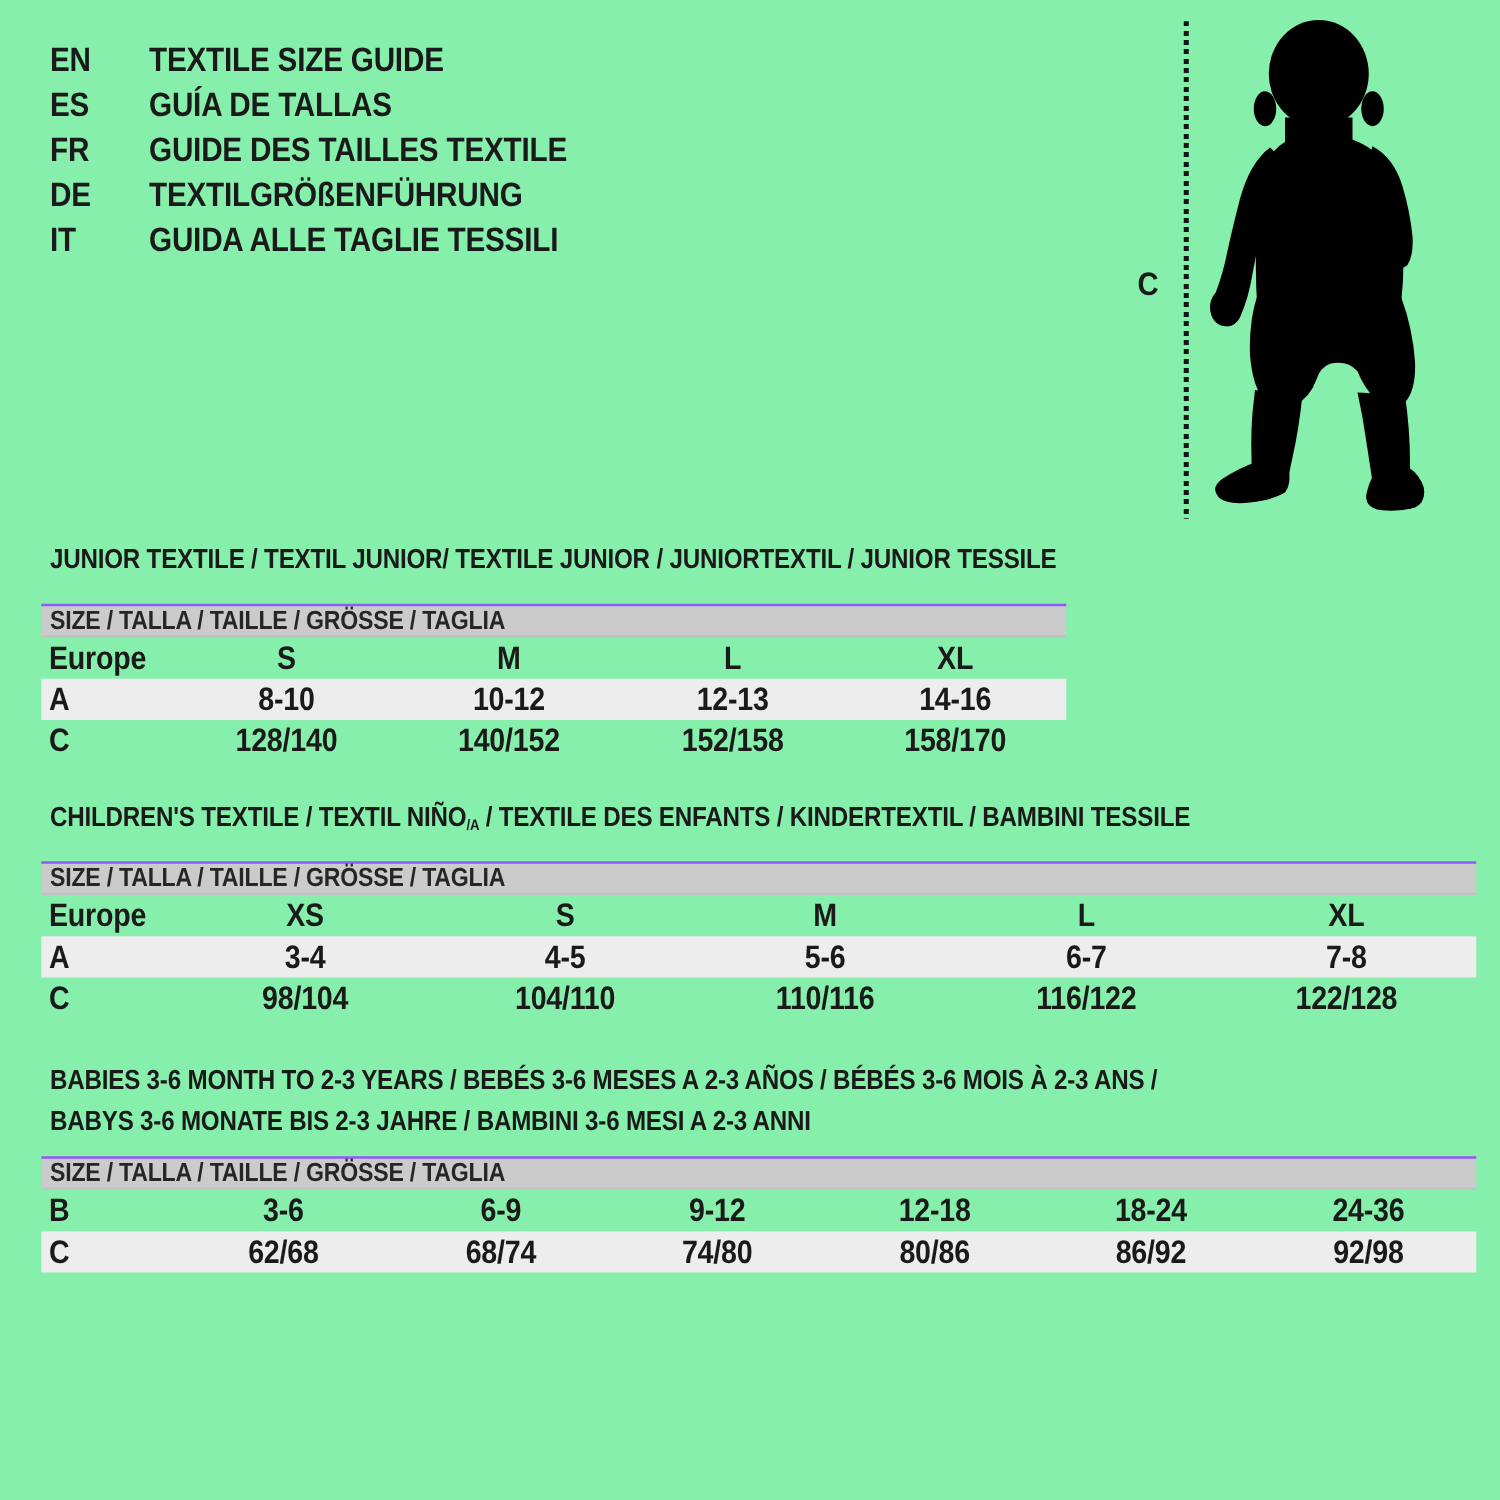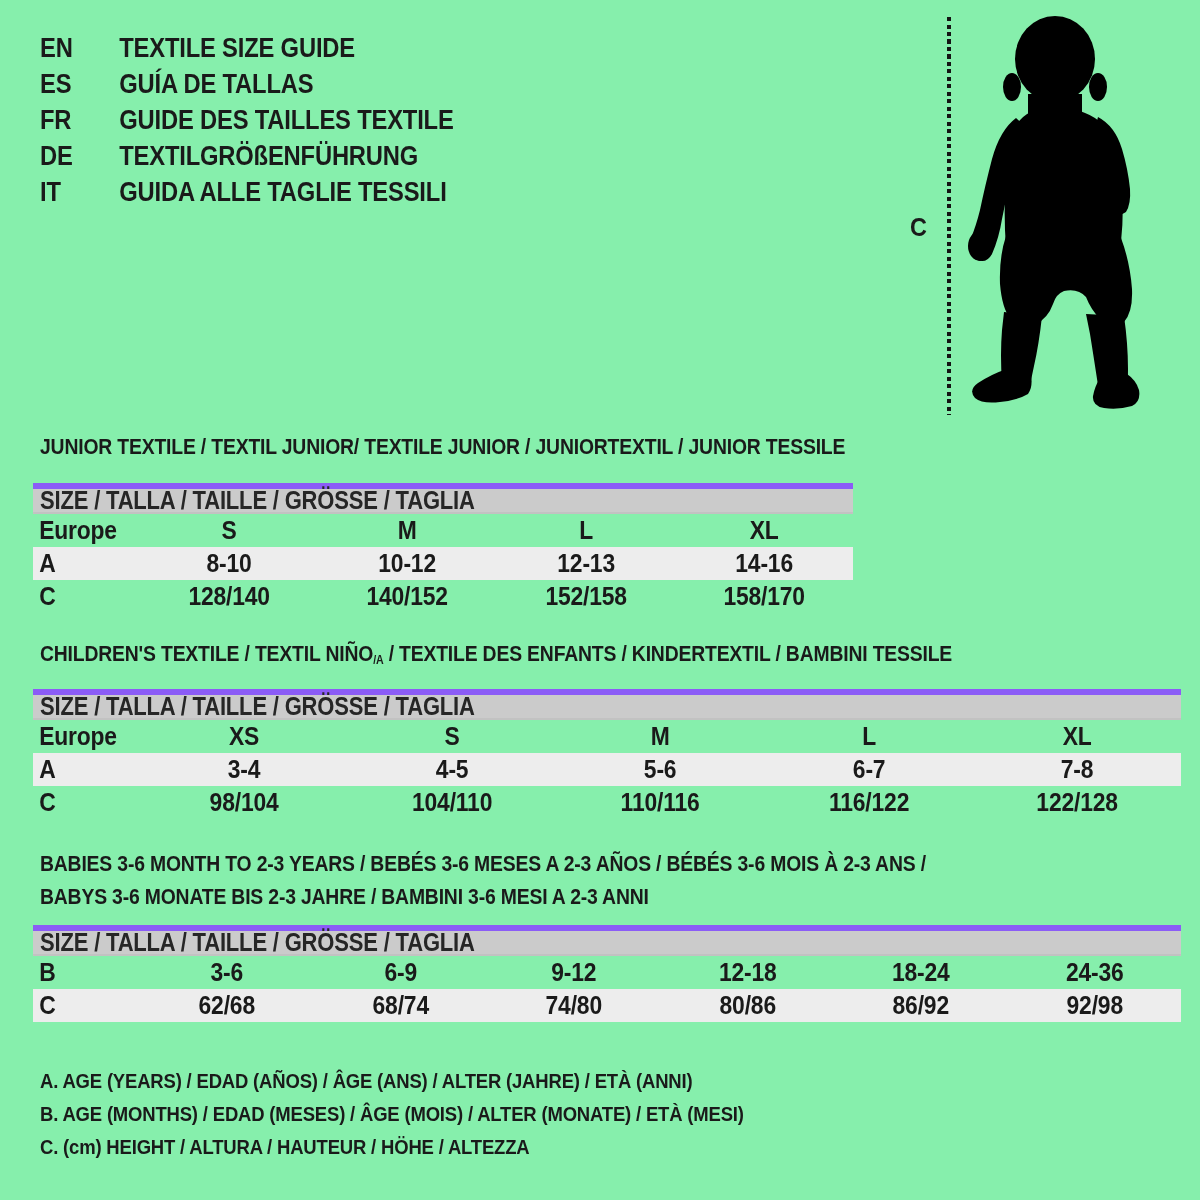--- a/index.html
+++ b/index.html
@@ -34,8 +34,8 @@
 
   
   .stable{position:absolute;left:33px;}
-  .size-bar{height:23px;background:#cbcbcb;border-top:6px solid #8b5cf6;border-bottom:2px solid #c2c2c2;
-            display:flex;align-items:center;padding-left:7px;font-weight:bold;font-size:25px;color:#262626;}
+  .size-bar{height:23px;background:#cbcbcb;border-top:2px solid #8b5cf6;border-bottom:2px solid #c2c2c2;
+            display:flex;align-items:center;padding-left:7px;font-weight:bold;font-size:21px;color:#262626;}
   .trow{display:grid;height:33px;align-items:center;font-weight:bold;font-size:26px;}
   .trow.alt{background:#ededed;}
   .cols-j{grid-template-columns:107px repeat(4,1fr);}

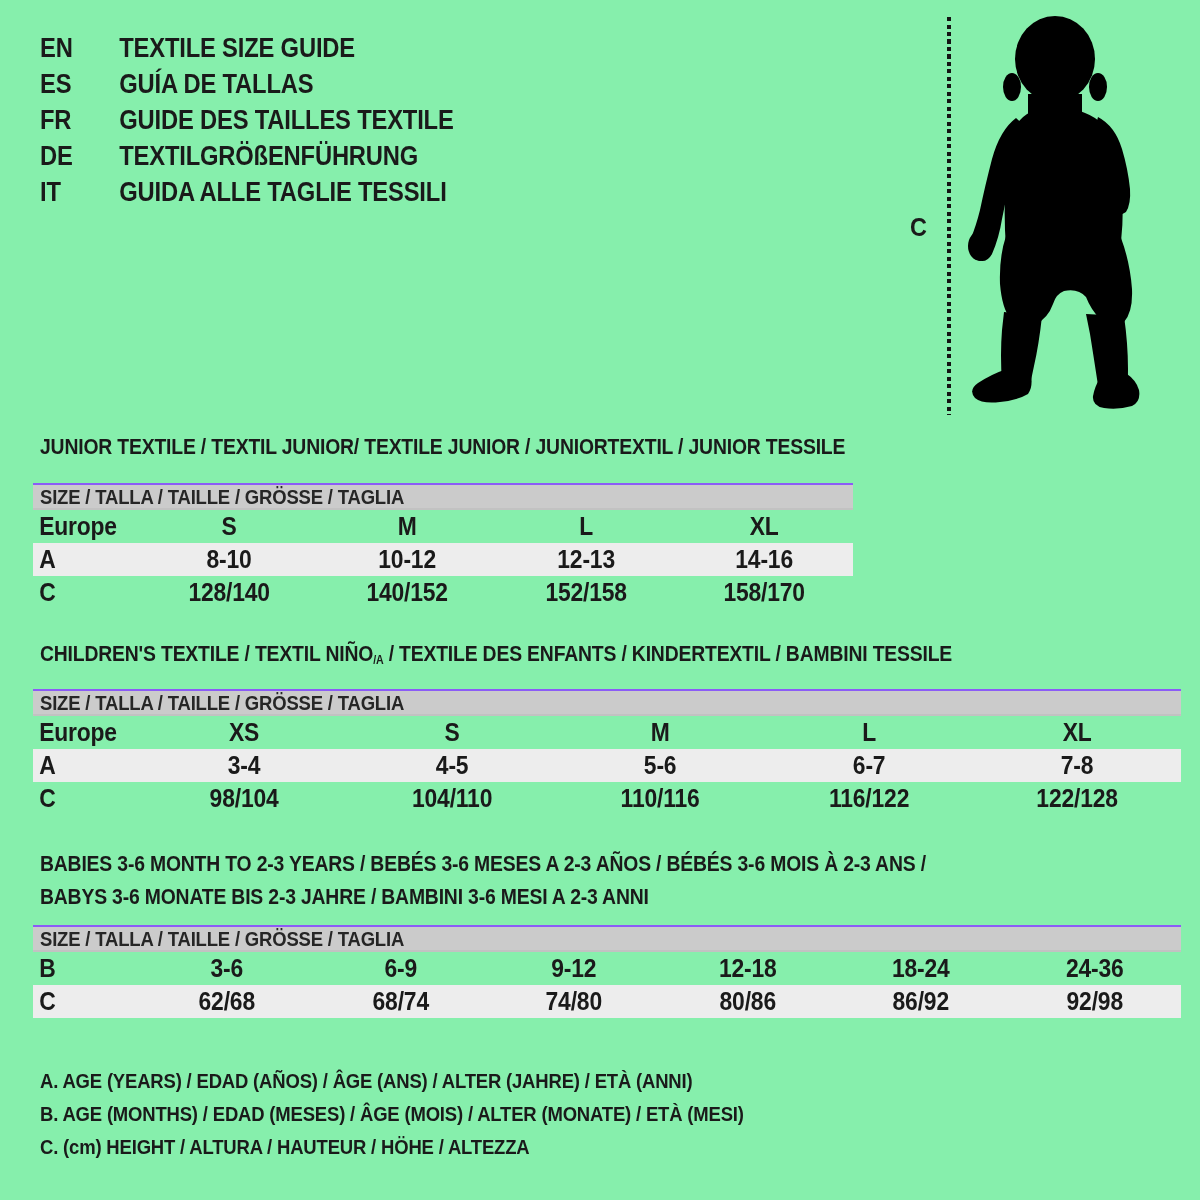--- a/index.html
+++ b/index.html
@@ -201,11 +201,6 @@
     </div>
   </div>
 
-  <div class="legend">
-    <div class="legend-line">A. AGE (YEARS) / EDAD (AÑOS) / ÂGE (ANS) / ALTER (JAHRE) / ETÀ (ANNI)</div>
-    <div class="legend-line">B. AGE (MONTHS) / EDAD (MESES) / ÂGE (MOIS) / ALTER (MONATE) / ETÀ (MESI)</div>
-    <div class="legend-line">C. (cm) HEIGHT / ALTURA / HAUTEUR / HÖHE / ALTEZZA</div>
-  </div>
 
 </div>
 

